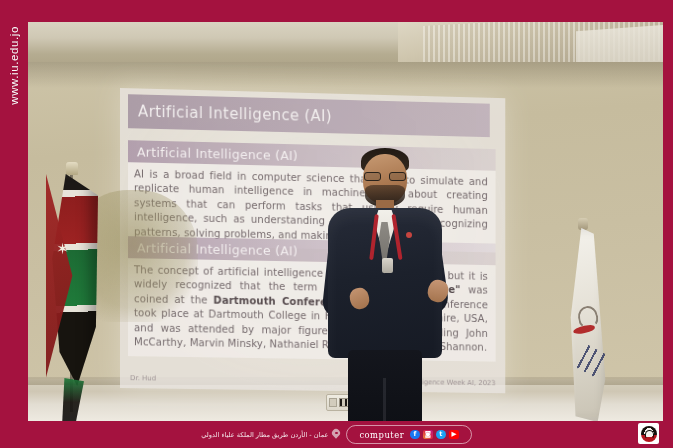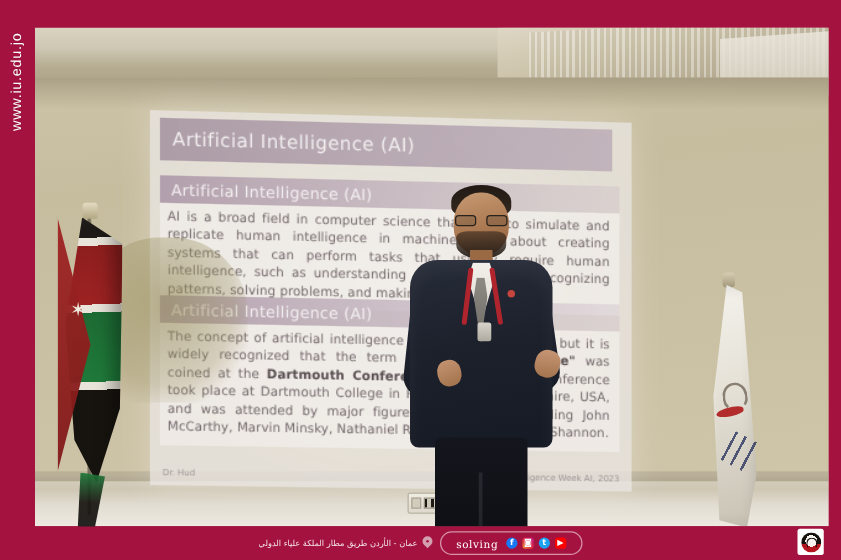--- a/index.html
+++ b/index.html
@@ -473,7 +473,7 @@
     </div>
 
     <div class="social-pill">
-      <span class="handle">solving</span>
+      <span class="handle">computer</span>
       <span class="sicons">
         <span class="sicon fb">f</span>
         <span class="sicon ig">◙</span>

